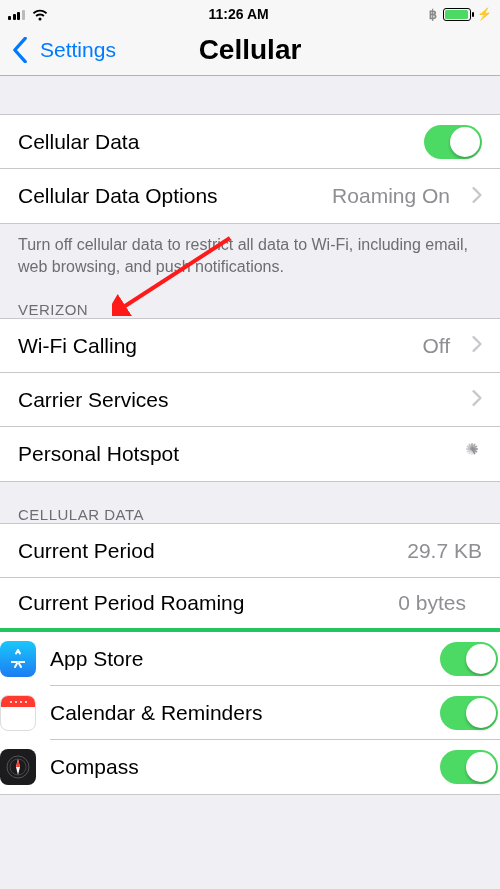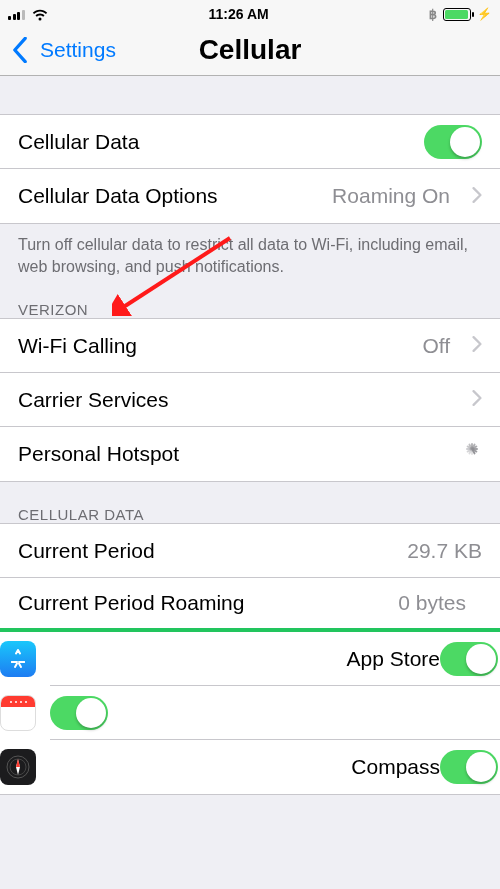--- a/index.html
+++ b/index.html
@@ -71,7 +71,6 @@
   .app-row .row-inner{
     flex:1;display:flex;align-items:center;min-height:54px;padding-right:2px;
     border-bottom:1px solid #c8c7cc;
-    text-align:right;
   }
   .app-row:last-child .row-inner{border-bottom:none;}
   .app-group .row{border-bottom:none;padding:0;}

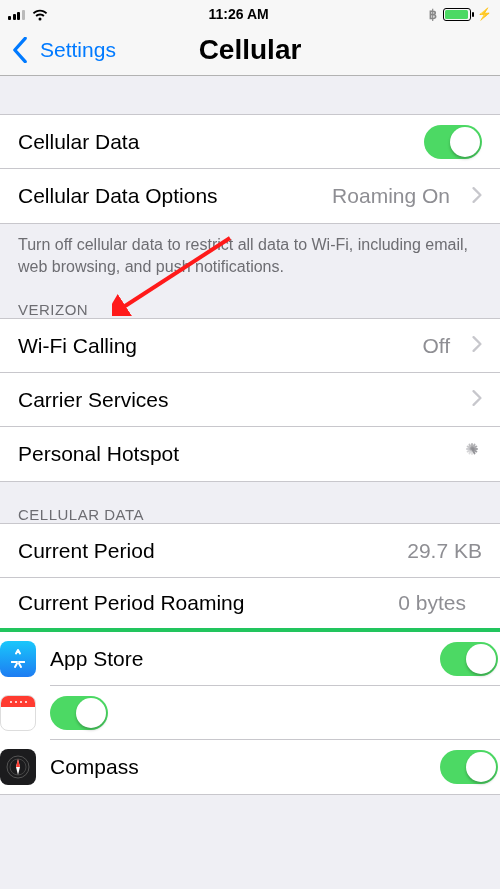--- a/index.html
+++ b/index.html
@@ -206,6 +206,7 @@
       <div style="flex:1;"></div>
     </div>
     <div class="row-inner">
+      <span class="label">Calendar &amp; Reminders</span>
       <span class="toggle">
           <span class="knob"></span>
         </span>

